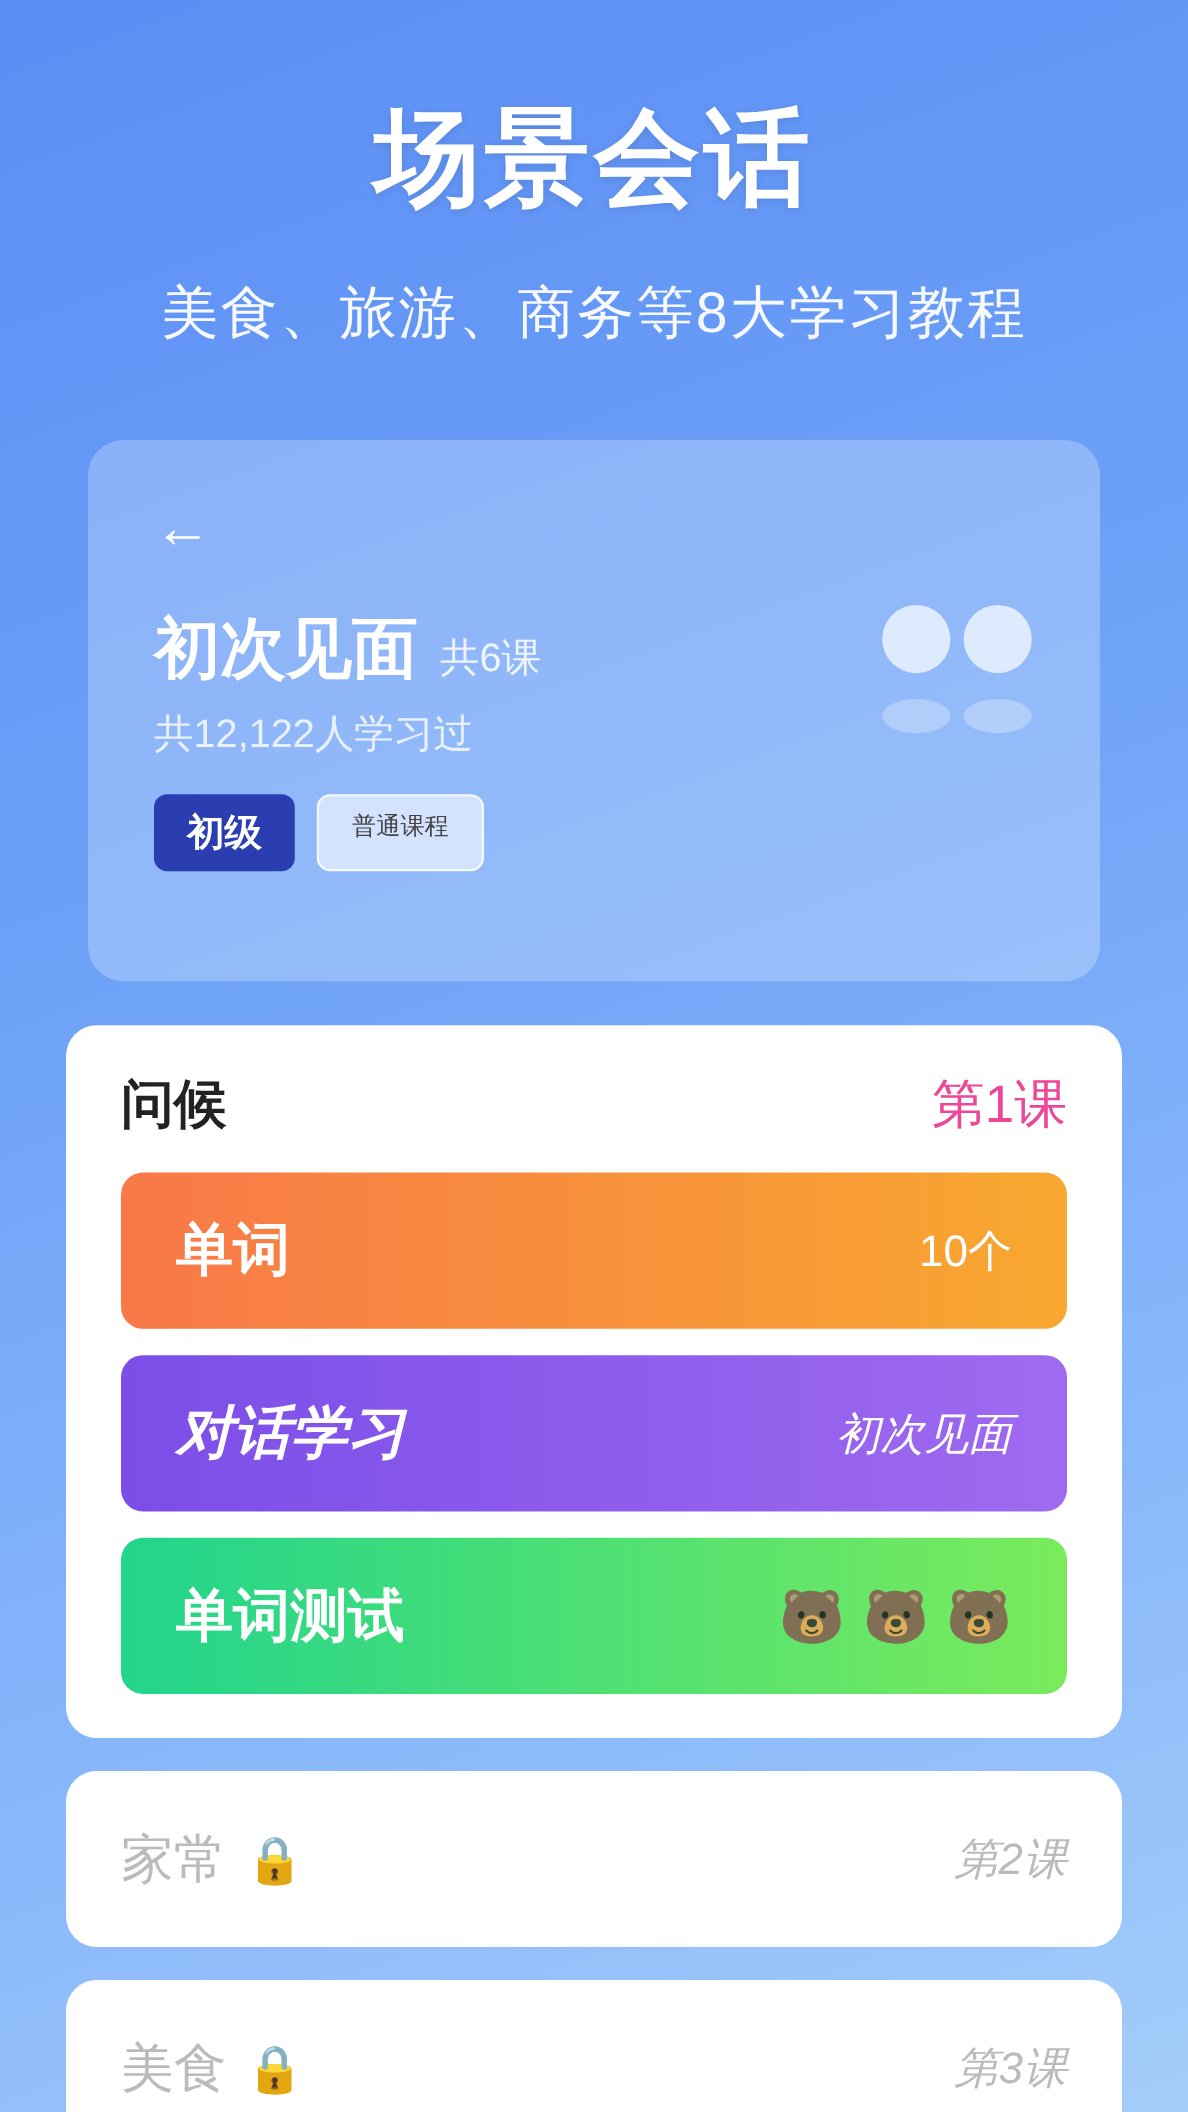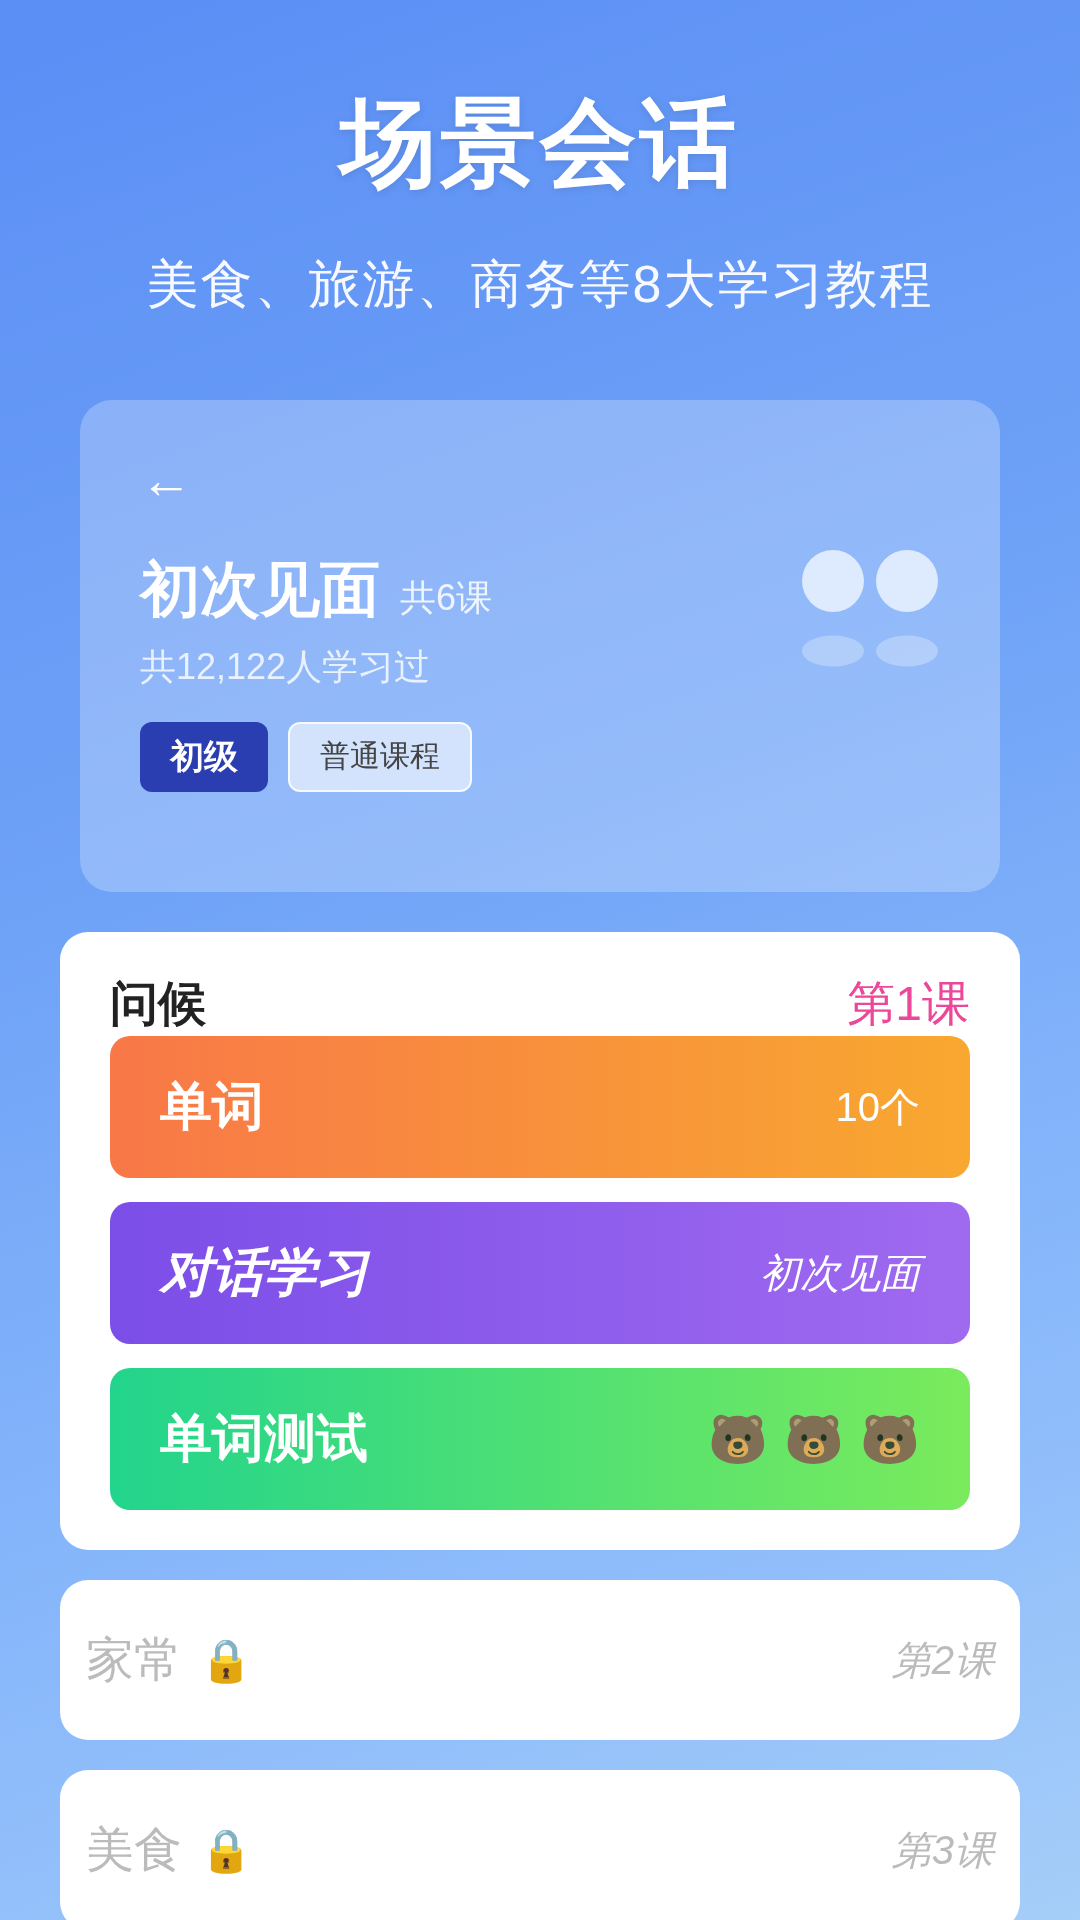--- a/index.html
+++ b/index.html
@@ -121,7 +121,7 @@
     .badge-secondary {
       background: rgba(255,255,255,0.6);
       color: #444;
-      font-size: 30px;
+      font-size: 22px;
       padding: 12px 30px;
       border-radius: 12px;
       border: 2px solid rgba(255,255,255,0.8);

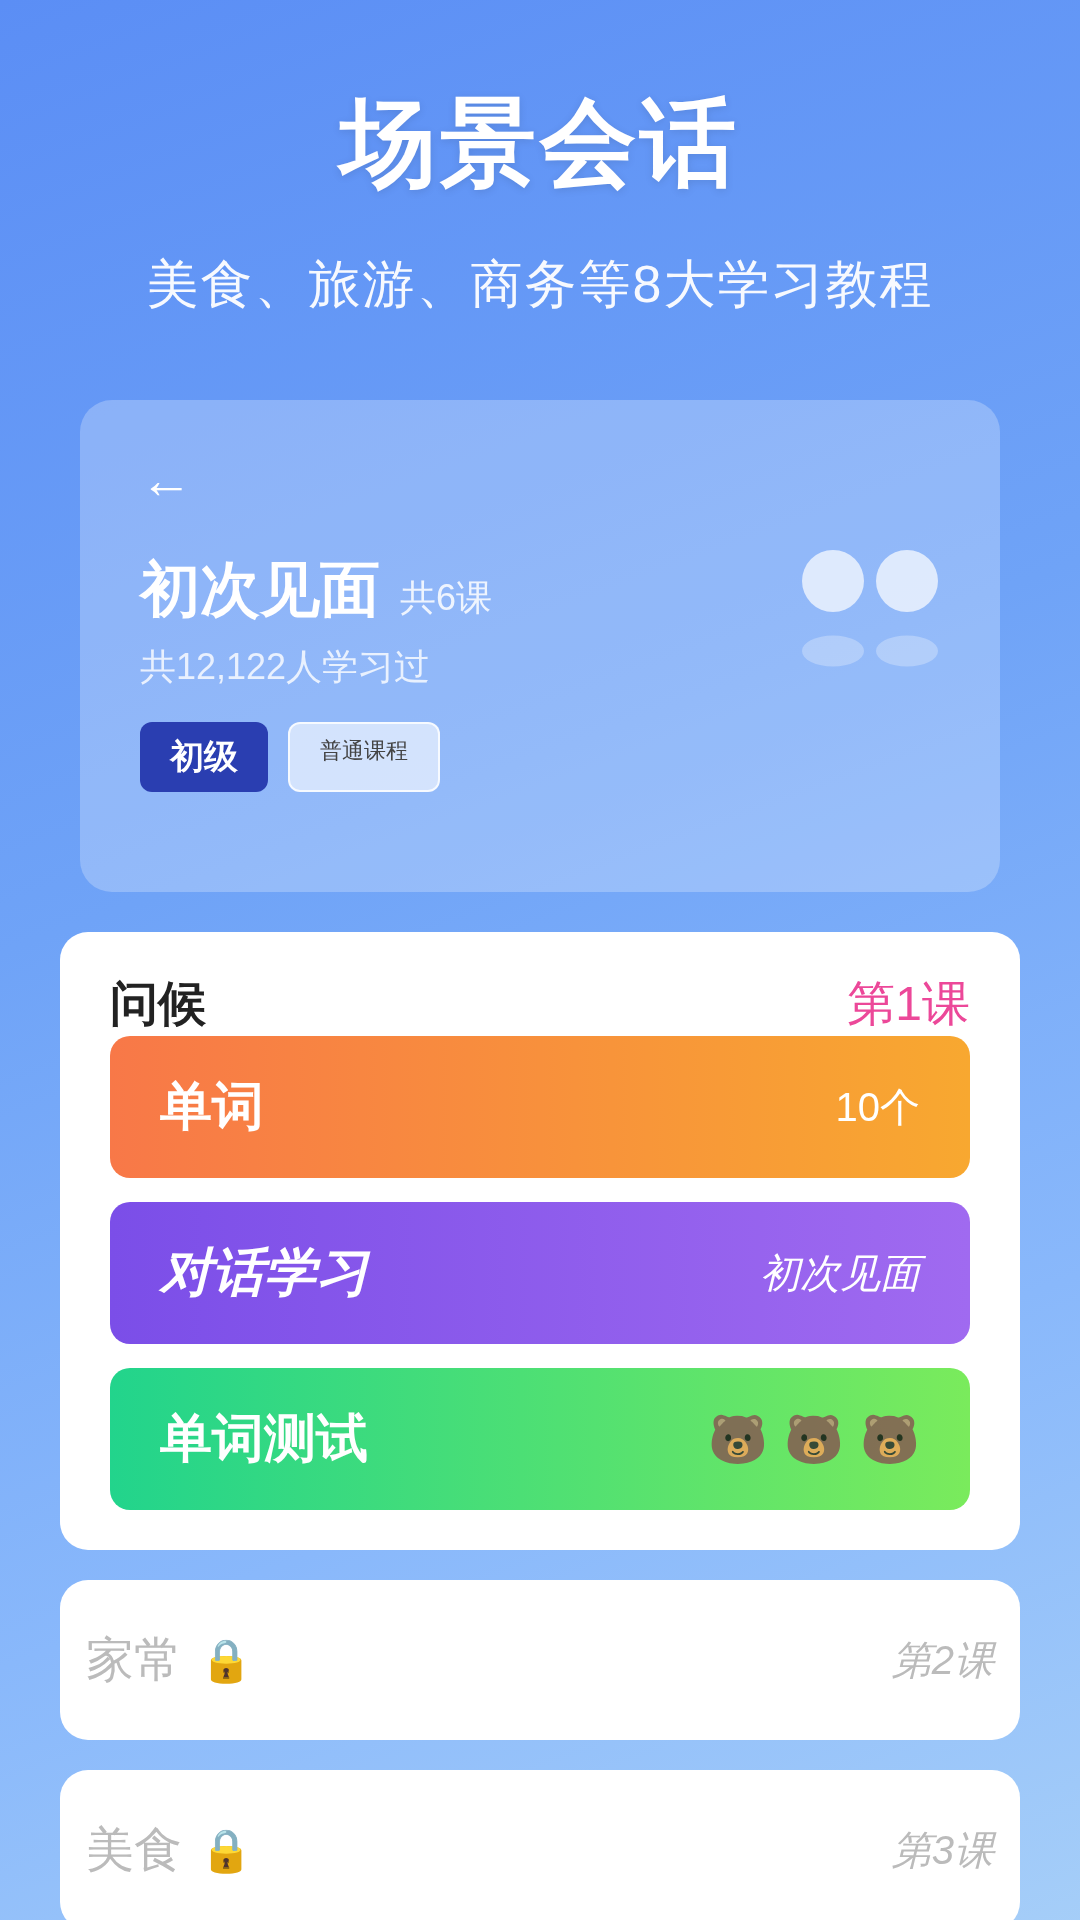--- a/index.html
+++ b/index.html
@@ -149,6 +149,7 @@
       display: flex;
       justify-content: space-between;
       align-items: center;
+      margin-bottom: 30px;
     }
 
     .lesson-title {

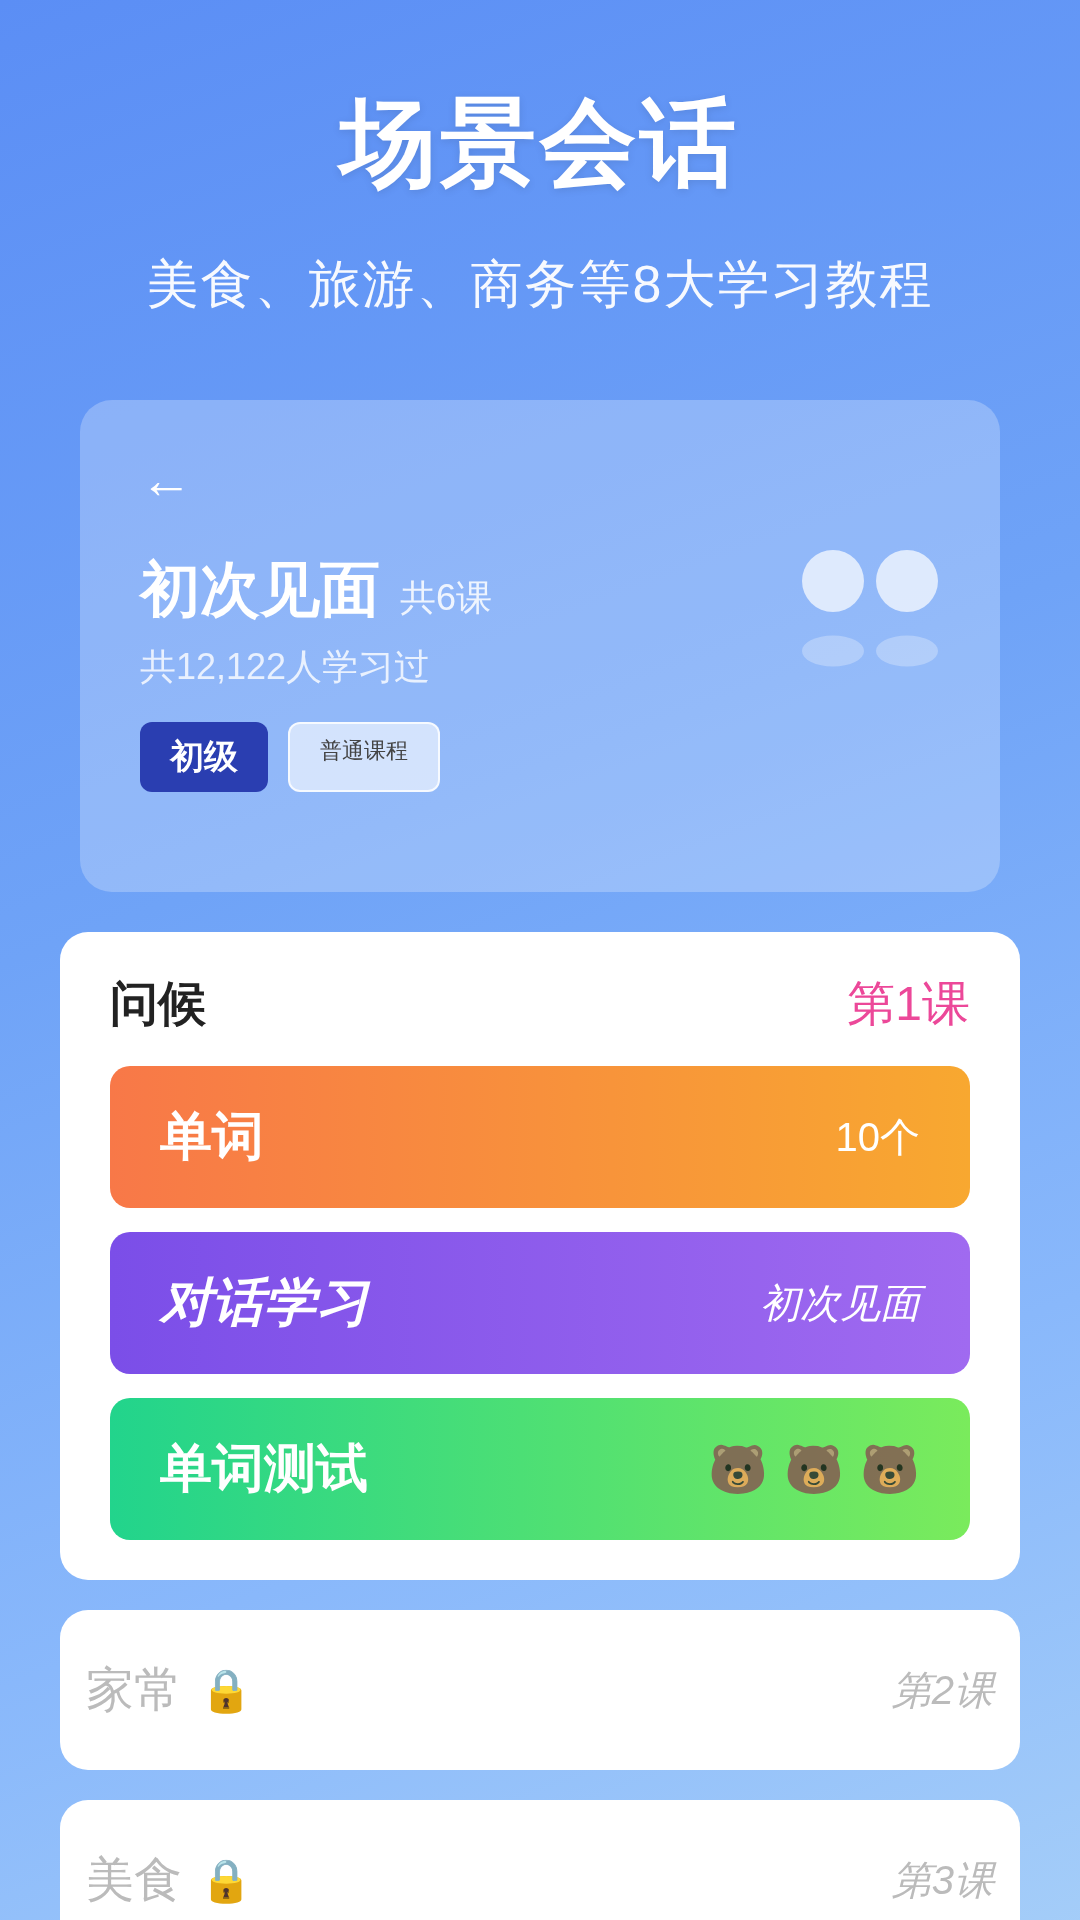--- a/index.html
+++ b/index.html
@@ -218,7 +218,7 @@
     .lesson-card-locked {
       background: white;
       border-radius: 28px;
-      padding: 48px 26px;
+      padding: 48px 50px;
     }
 
     .locked-row {

